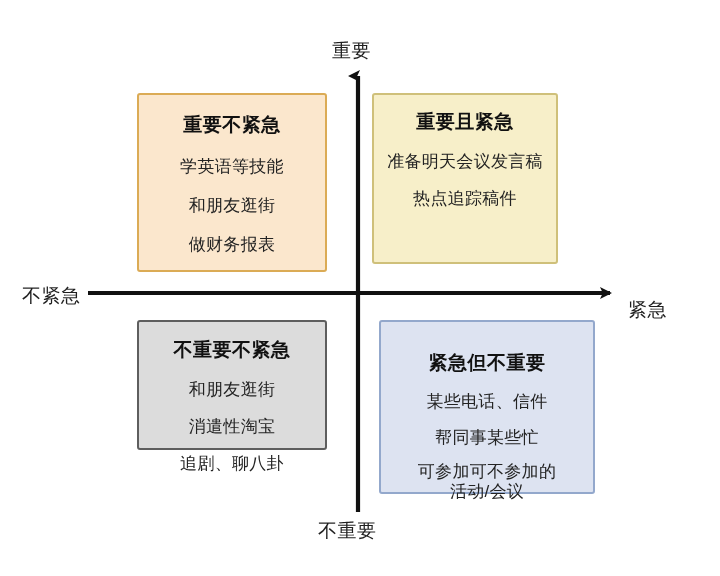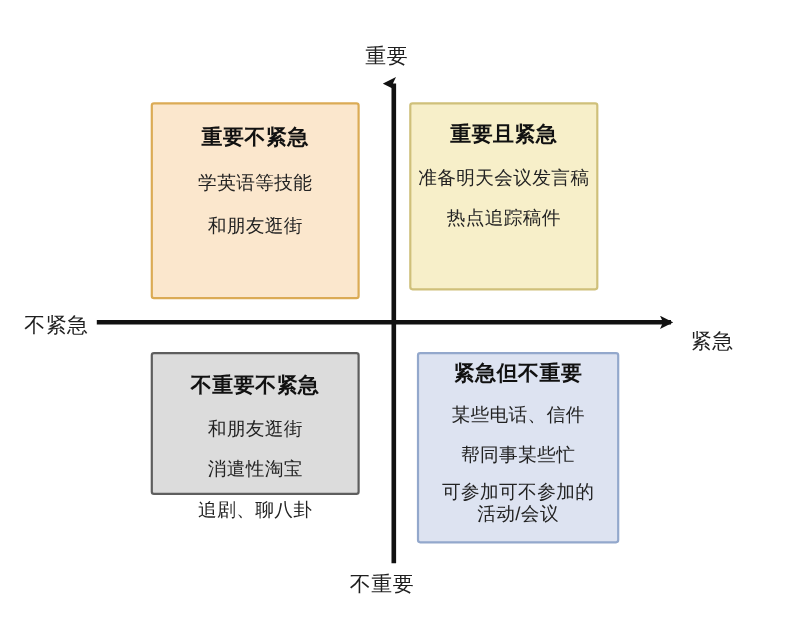--- a/index.html
+++ b/index.html
@@ -86,7 +86,7 @@
 
   
   #q-important-and-urgent {
-    left: 372px;  top: 93px;  width: 172px; height: 171px;
+    left: 372px;  top: 93px;  width: 186px; height: 171px;
     background: #f7efc9;
     border-color: #cfc07a;
     padding-top: 14px;

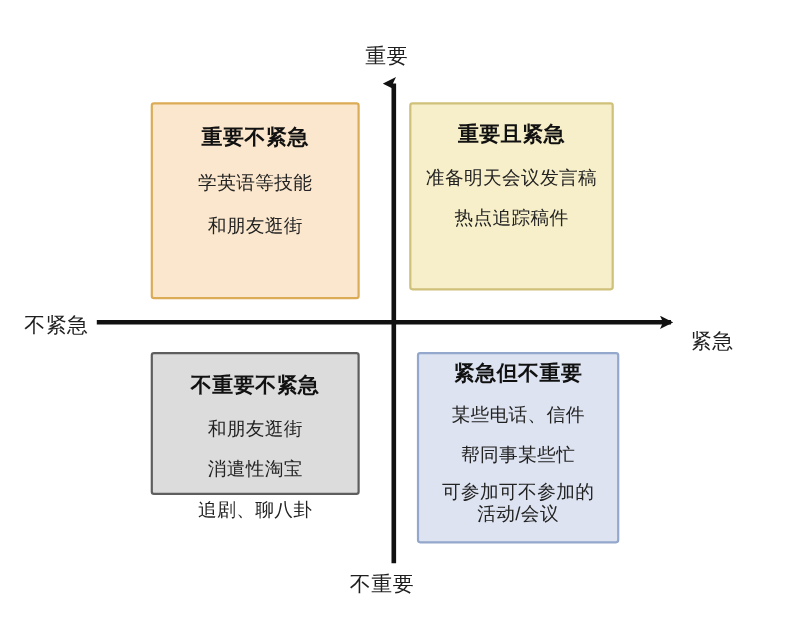--- a/index.html
+++ b/index.html
@@ -144,6 +144,7 @@
     <div class="q-title">重要不紧急</div>
     <div class="q-item">学英语等技能</div>
     <div class="q-item">和朋友逛街</div>
+    <div class="q-item">做财务报表</div>
   </div>
 
   <div class="quadrant" id="q-important-and-urgent">

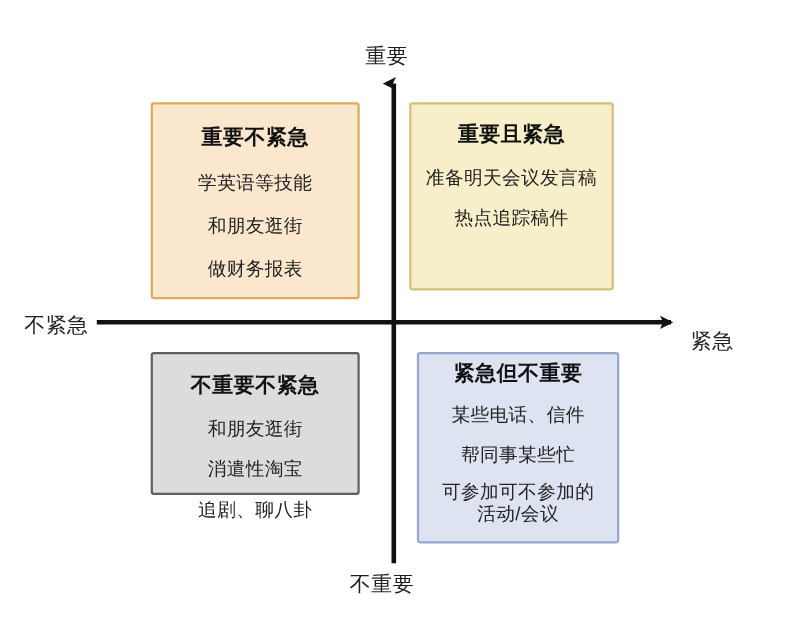--- a/index.html
+++ b/index.html
@@ -104,10 +104,10 @@
 
   
   #q-urgent-not-important {
-    left: 379px;  top: 320px; width: 184px; height: 174px;
+    left: 379px;  top: 320px; width: 216px; height: 174px;
     background: #dde3f1;
     border-color: #93a8cc;
-    padding-top: 4px;
+    padding-top: 28px;
   }
   #q-urgent-not-important .q-item { margin-top: 16px; }
   #q-urgent-not-important .q-item.multi { line-height: 1.15; margin-top: 14px; }

